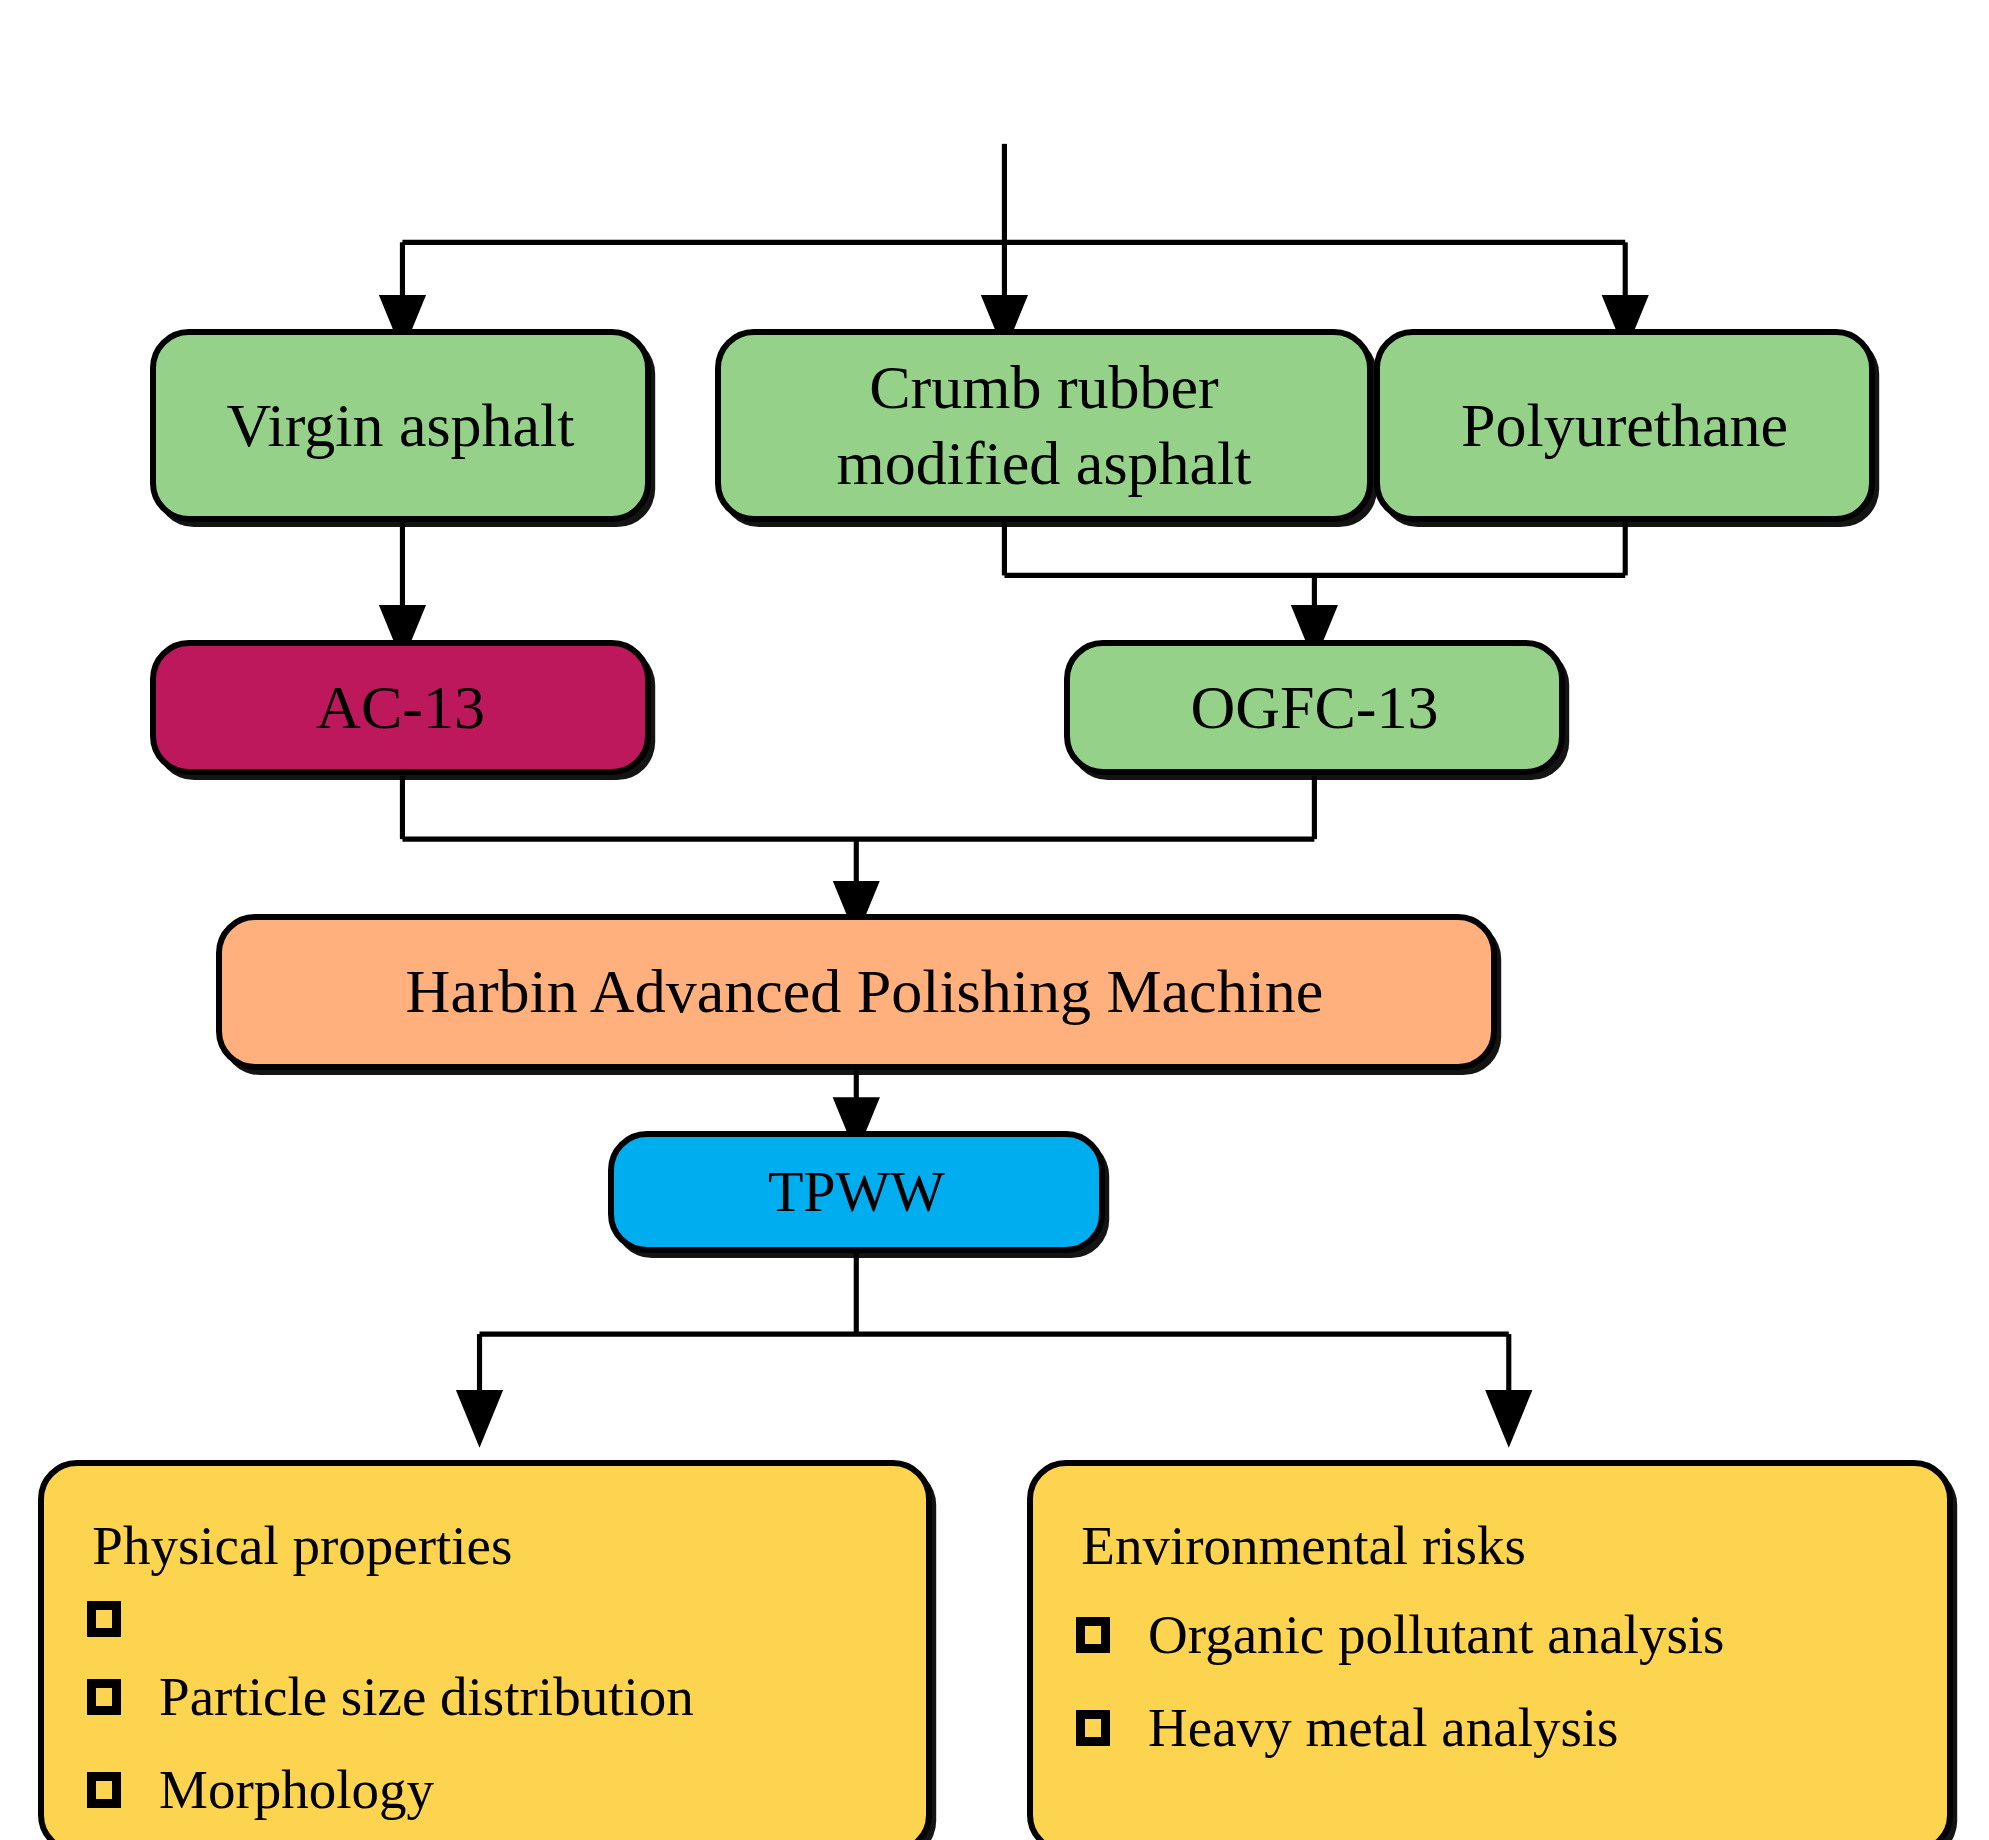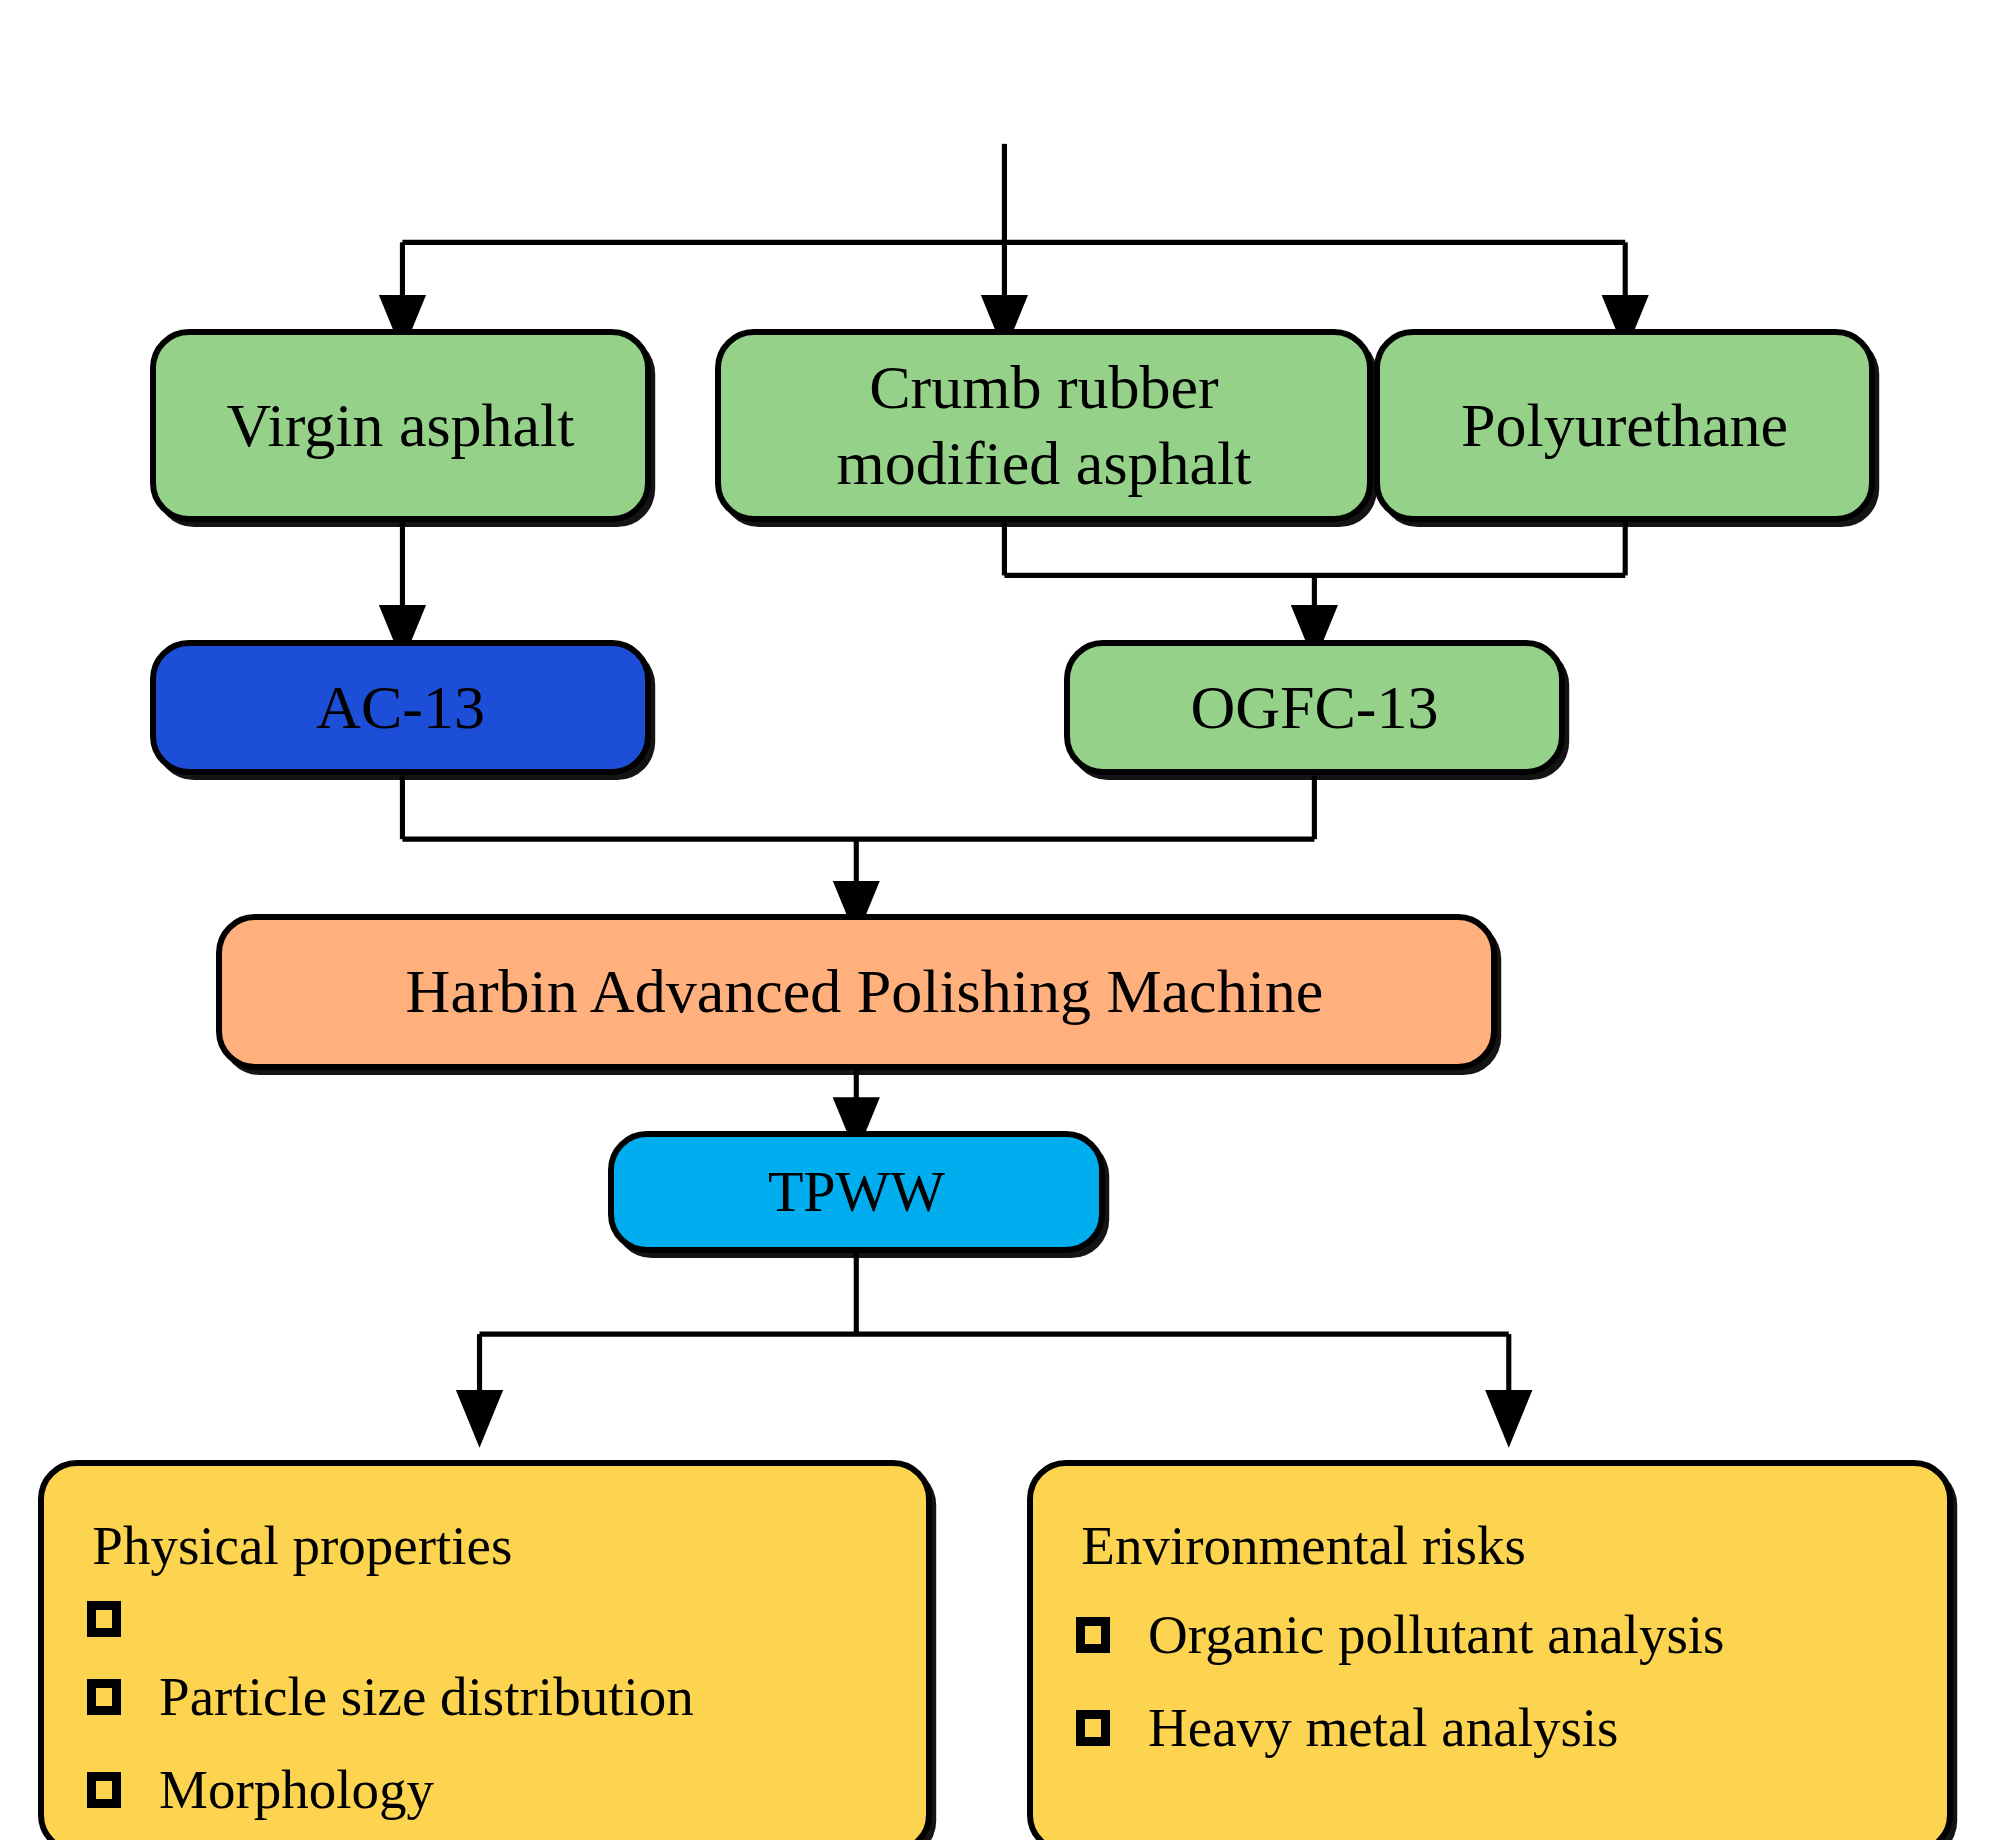--- a/index.html
+++ b/index.html
@@ -144,7 +144,7 @@
     <span>Polyurethane</span>
   </div>
 
-  <div class="node-box mix-box" style="left:150px; top:640px; width:501px; height:135px; background:#1d4ed8;">
+  <div class="node-box mix-box" style="left:150px; top:640px; width:501px; height:135px; background:#be185d;">
     <span>AC-13</span>
   </div>
 

